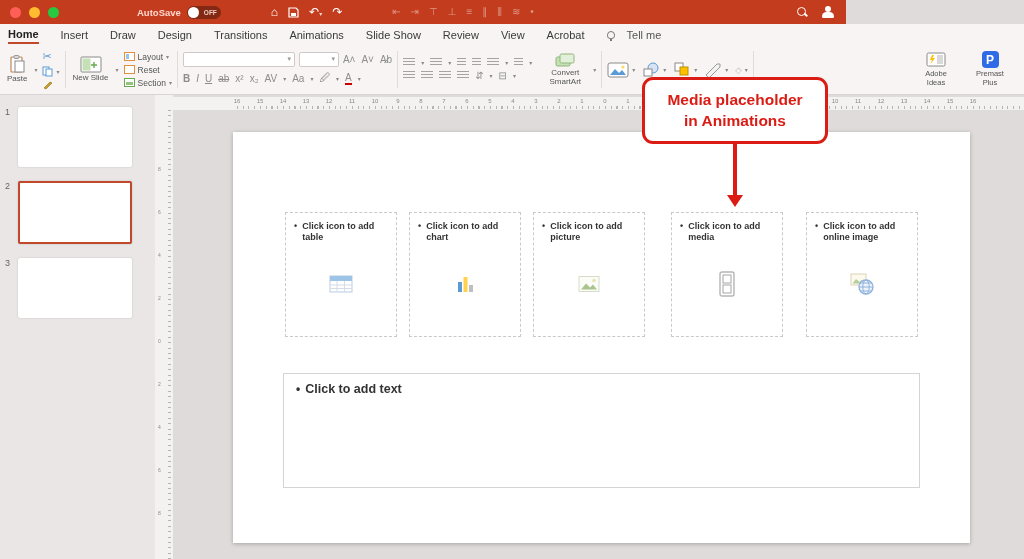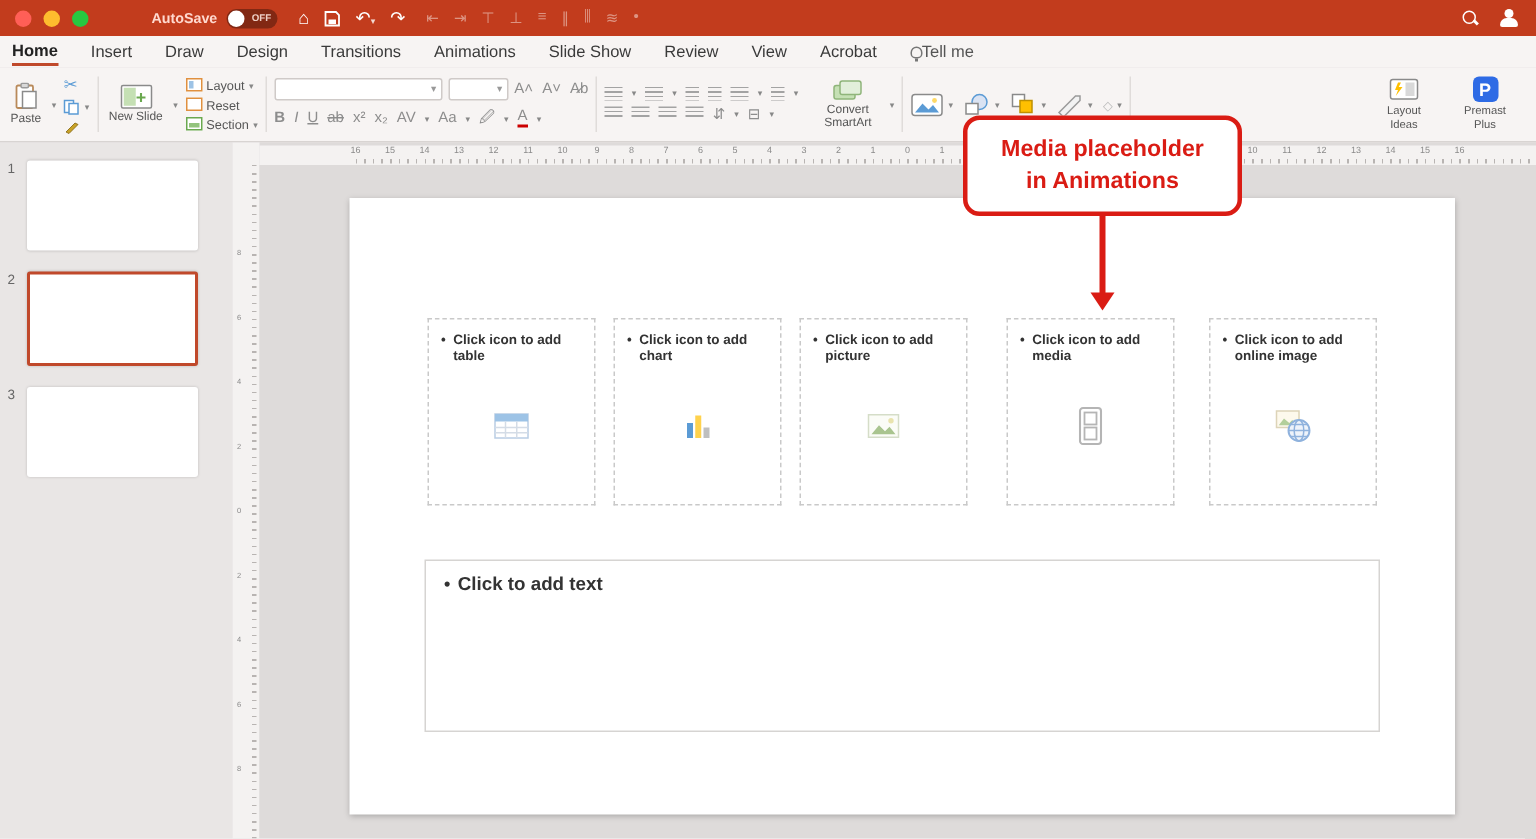--- a/index.html
+++ b/index.html
@@ -8,8 +8,8 @@
   #app { position:relative; width:1024px; height:559px; }
 
   
-  .titlebar { position:absolute; left:0; top:0; width:1024px; height:24px;
-    background:#c23c1d; display:flex; align-items:center; color:#fff; }
+  .titlebar { position:absolute; left:0; top:0; width:846px; height:24px;
+    background:#c23c1d; display:flex; align-items:center; color:#fff;gap:36px; }
   .traffic { display:flex; gap:8px; margin-left:10px; }
   .tl { width:11px; height:11px; border-radius:50%; }
   .tl.red{background:#ff5f57}.tl.yel{background:#febc2e}.tl.grn{background:#28c840}

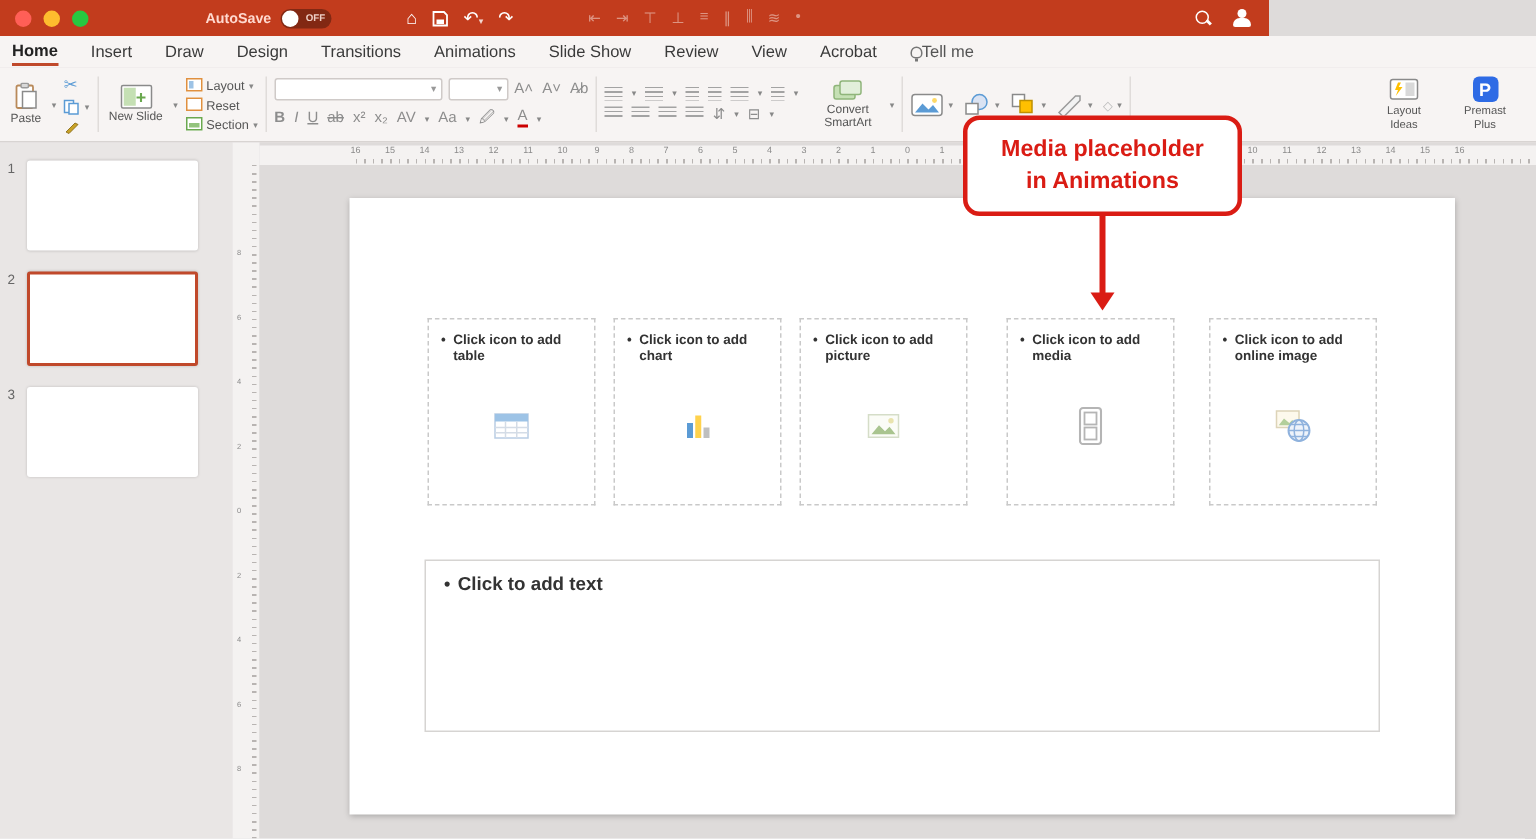--- a/index.html
+++ b/index.html
@@ -36,7 +36,7 @@
   .tab { padding:3px 0 2px; margin-left:22px; cursor:default; white-space:nowrap; }
   .tab:first-child { margin-left:8px; }
   .tab.active { font-weight:700; color:#222; border-bottom:2.5px solid #c0492b; }
-  .tellme { display:flex; align-items:center; gap:0; margin-left:22px; color:#555; }
+  .tellme { display:flex; align-items:center; gap:12px; margin-left:22px; color:#555; }
   .bulb-ic { width:8px; height:8px; border:1.2px solid #777; border-radius:50% 50% 40% 40%; position:relative; }
   .bulb-ic::after { content:""; position:absolute; left:2px; top:7px; width:2px; height:2px; background:#777; }
   .tab-actions { margin-left:auto; display:flex; align-items:center; gap:10px; margin-right:10px; color:#c0492b; font-size:10.5px; }

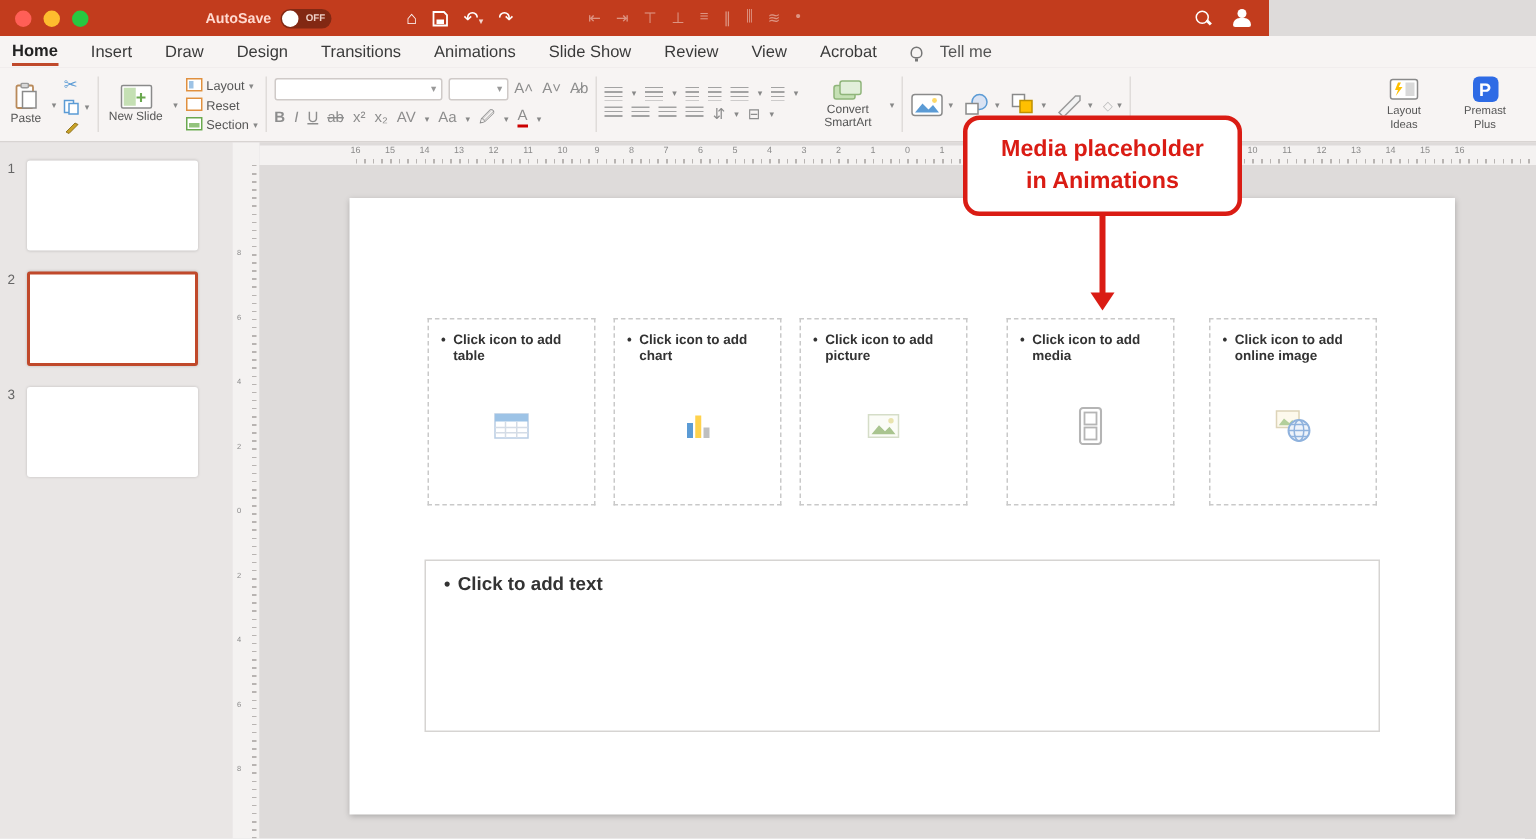--- a/index.html
+++ b/index.html
@@ -342,7 +342,7 @@
             <rect x="11" y="4" width="6" height="9" fill="#d9d9d9"></rect>
             <path d="M6 4 4 9h2l-1.5 4L9 7H6.5L8 4z" fill="#ffc000"></path>
           </svg>
-        <span class="lbl" style="max-width:34px">Layout Ideas</span>
+        <span class="lbl" style="max-width:34px">Adobe Ideas</span>
       </div>
       <div class="rsep"></div>
       <div class="rlabelbtn">

